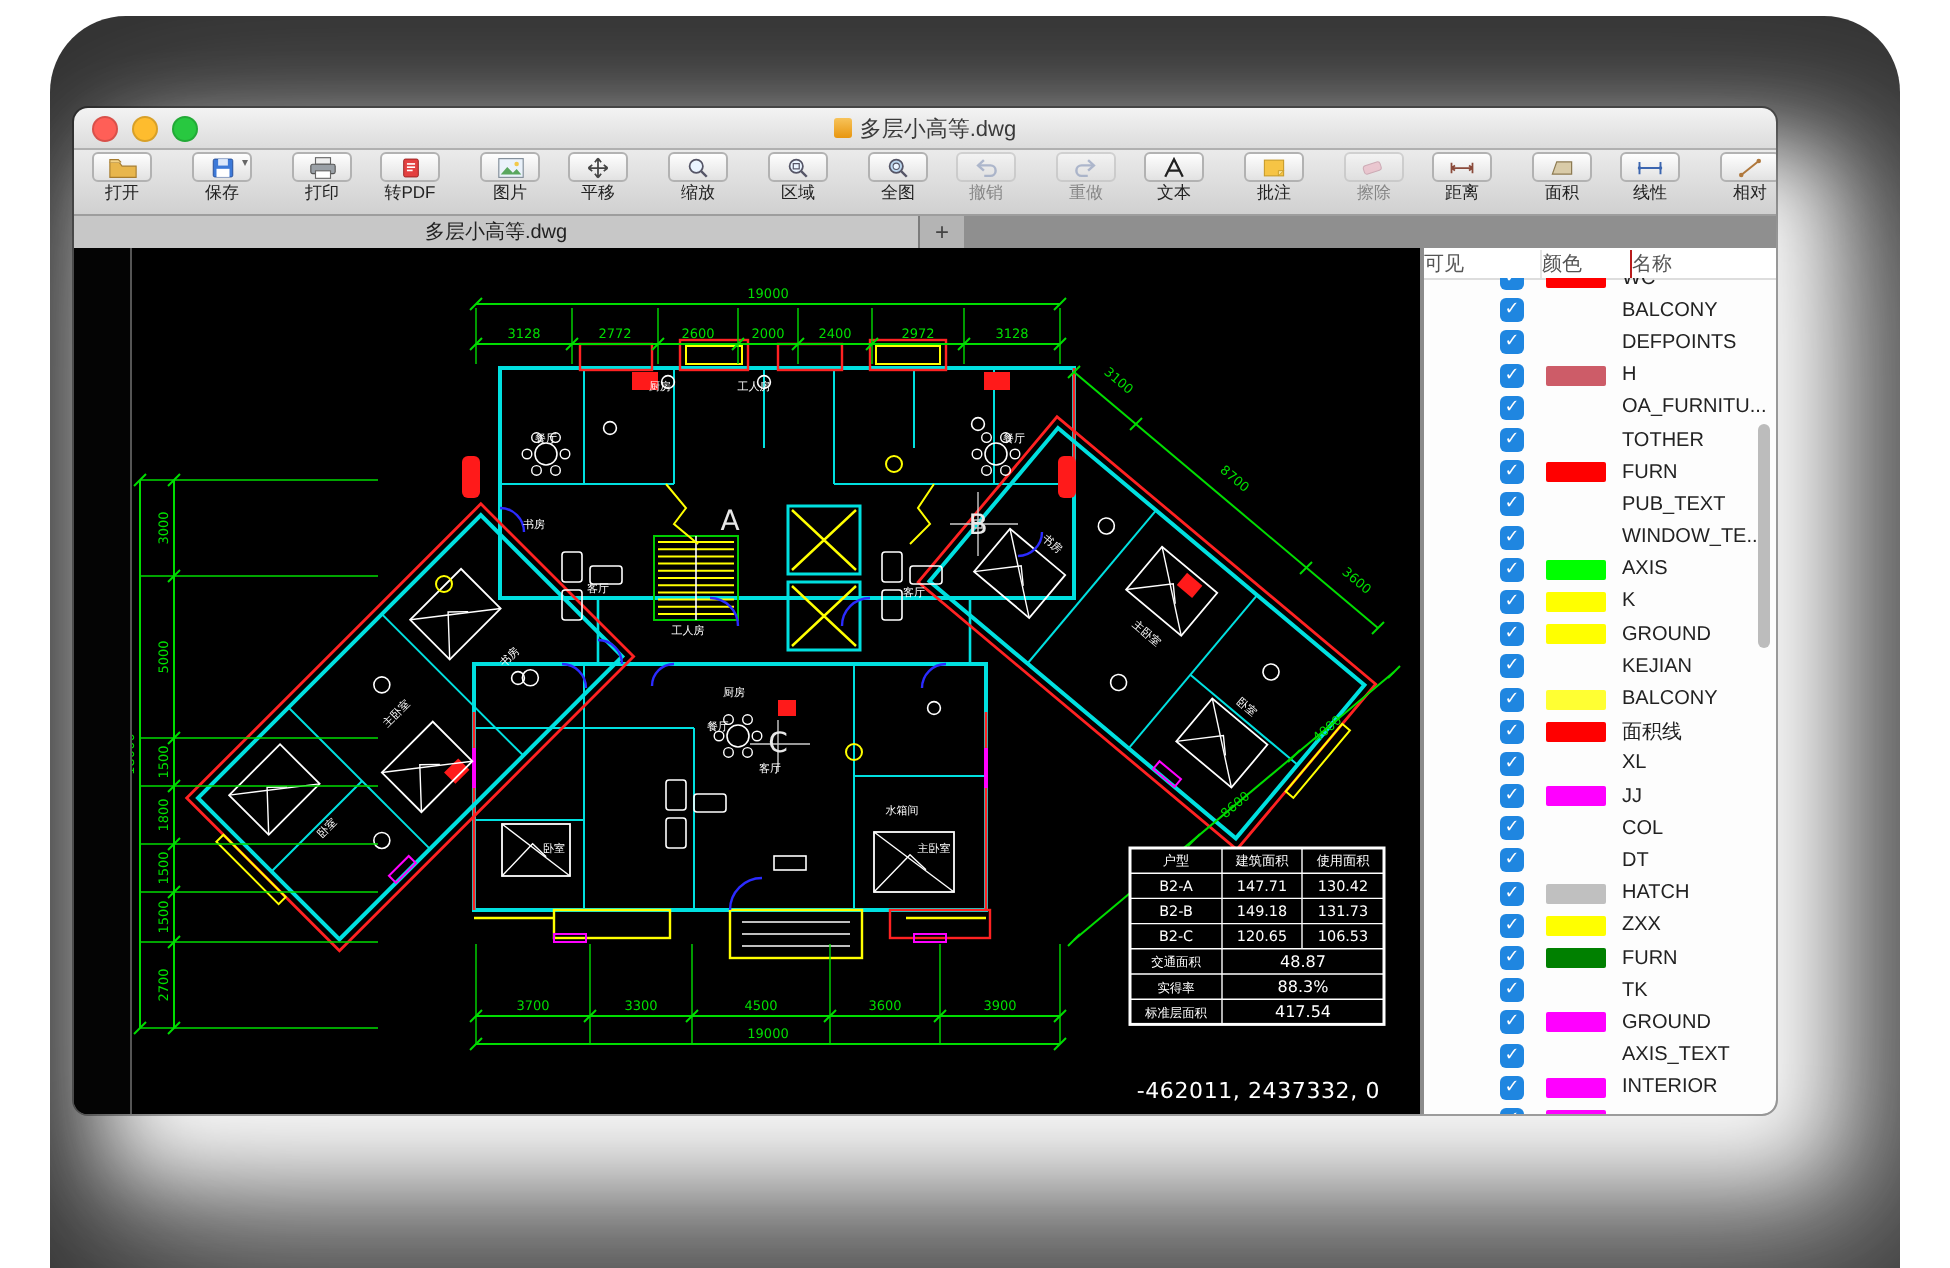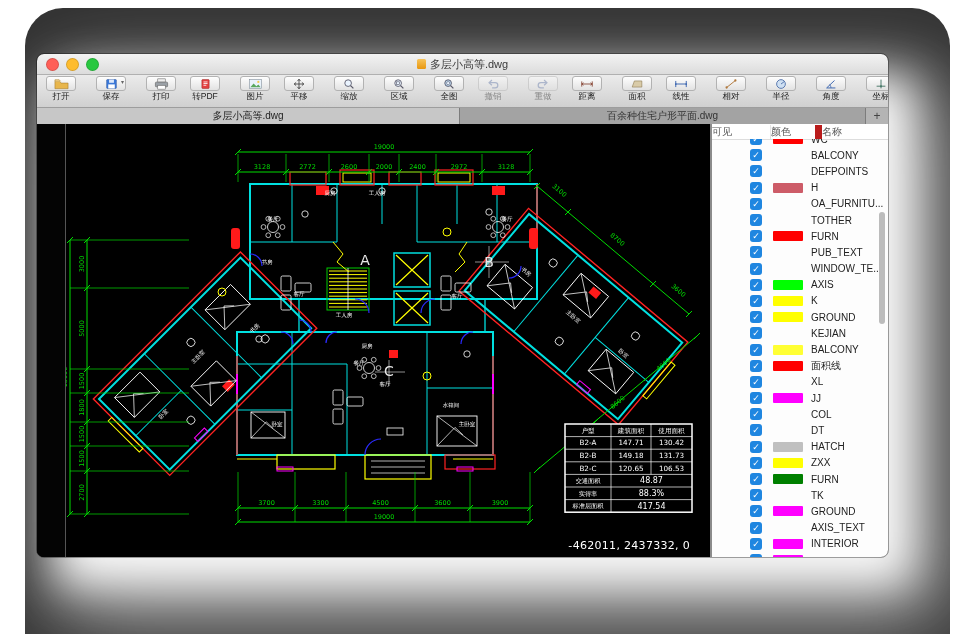--- a/index.html
+++ b/index.html
@@ -198,6 +198,33 @@
             </svg>
           </div>
           <div class="lbl">重做</div>
+        </div>
+      </div>
+      <div class="tb-group">
+        <div class="tb-btn">
+          <div class="box">
+            <svg width="14" height="12" viewBox="0 0 16 12">
+              <path d="M3 11L8 1l5 10M4.8 7.5h6.4" fill="none" stroke="#222" stroke-width="1.3"></path>
+            </svg>
+          </div>
+          <div class="lbl">文本</div>
+        </div>
+        <div class="tb-btn">
+          <div class="box">
+            <svg width="14" height="12" viewBox="0 0 16 12">
+              <rect x="2.5" y="1.5" width="11" height="9" fill="#f6c445" stroke="#c79a26" stroke-width=".6"></rect>
+              <path d="M10.5 10.5v-3h3z" fill="#fae49a" stroke="#c79a26" stroke-width=".5"></path>
+            </svg>
+          </div>
+          <div class="lbl">批注</div>
+        </div>
+        <div class="tb-btn disabled">
+          <div class="box">
+            <svg width="14" height="12" viewBox="0 0 16 12">
+              <rect x="2" y="3.5" width="10" height="5" rx="1.5" transform="rotate(-18 7 6)" fill="#f2a4b8" stroke="#b3697f" stroke-width=".6"></rect>
+            </svg>
+          </div>
+          <div class="lbl">擦除</div>
         </div>
       </div>
       <div class="tb-group">

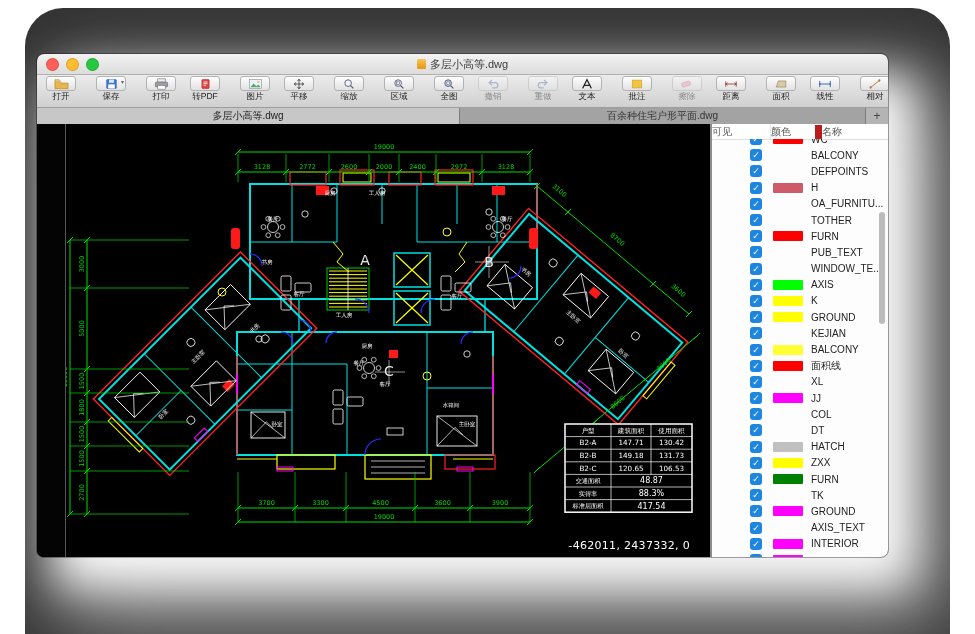--- a/index.html
+++ b/index.html
@@ -310,7 +310,6 @@
 
   <div class="tabbar">
     <div class="tab tab1">多层小高等.dwg</div>
-    <div class="tab tab2">百余种住宅户形平面.dwg</div>
     <div class="tab-plus">+</div>
   </div>
 

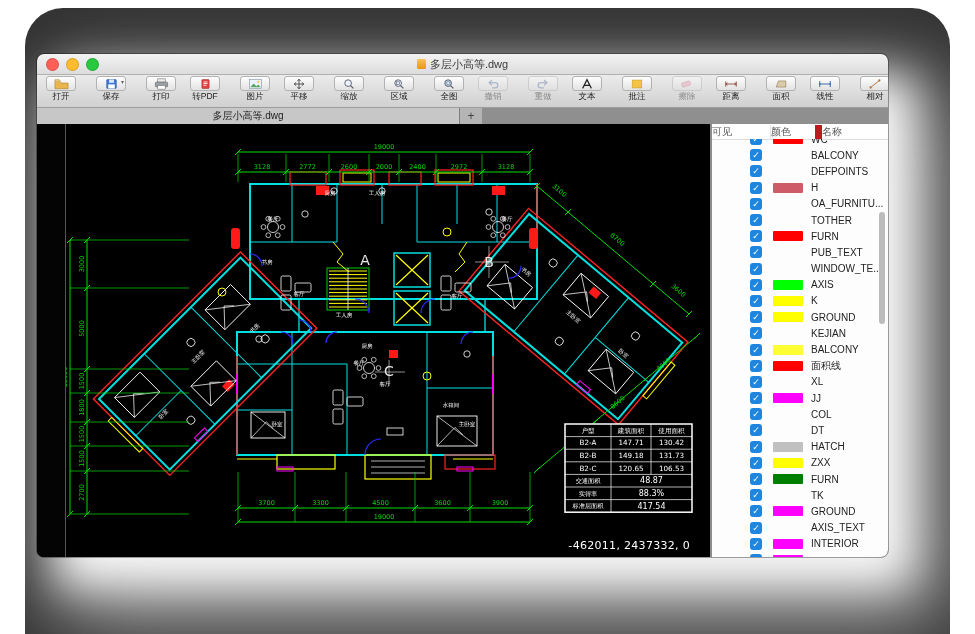--- a/index.html
+++ b/index.html
@@ -49,7 +49,7 @@
 .ph-col{}
 .ph-visible{width:58px;border-right:1px solid #e5e5e5}
 .ph-color{width:44px}
-.ph-name{flex:1;border-left:7px solid #b91c1c}
+.ph-name{flex:1;border-left:1px solid #b91c1c}
 .layer-list{position:absolute;top:15px;left:0;right:0;bottom:0;overflow:hidden}
 .layer-row{height:16.2px;display:flex;align-items:center;padding-left:38px;box-sizing:border-box}
 .layer-row.first{margin-top:-8px}

